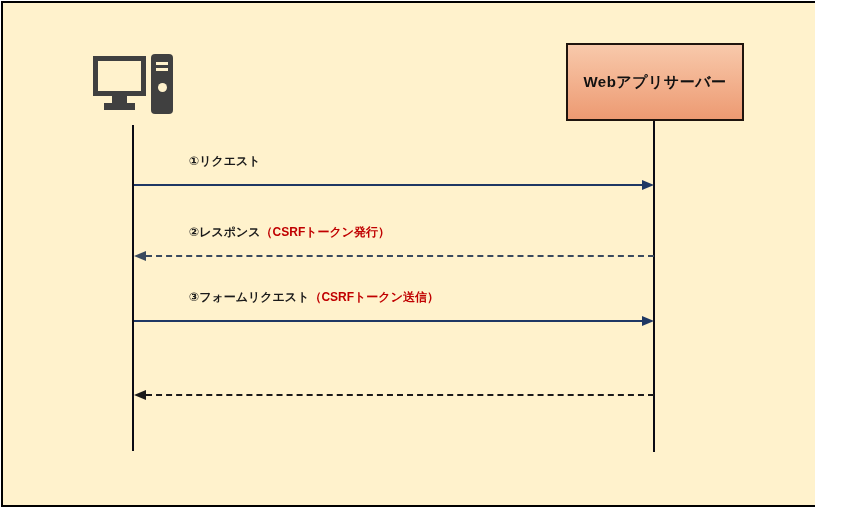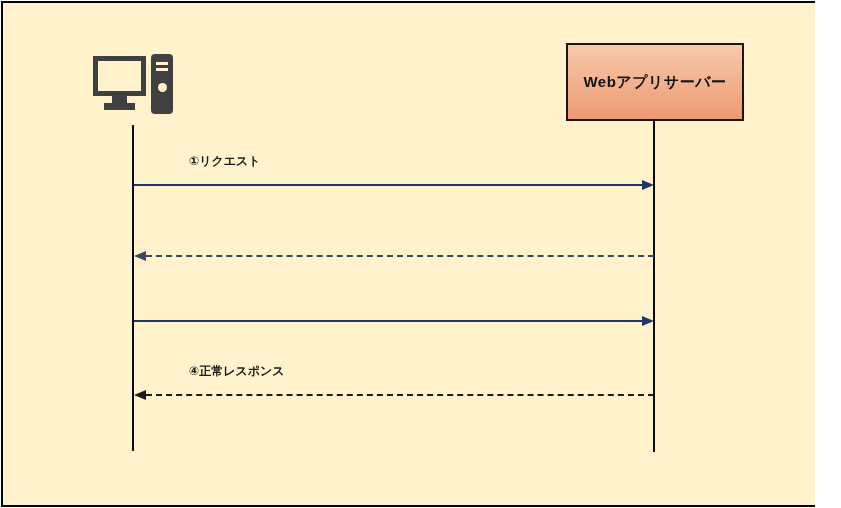--- a/index.html
+++ b/index.html
@@ -136,6 +136,9 @@
       <div class="head right"></div>
     </div>
 
+    <div class="msg-label" style="top:221px">
+      <span>②レスポンス</span><span class="red">（CSRFトークン発行）</span>
+    </div>
     <div class="msg-arrow" style="top:252px">
       <div class="line dash-b"></div>
       <div class="head left-b"></div>

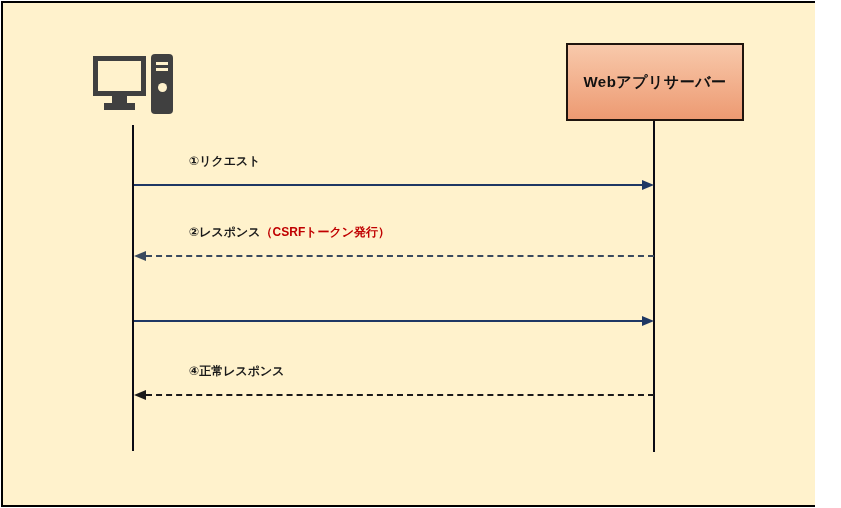--- a/index.html
+++ b/index.html
@@ -144,6 +144,9 @@
       <div class="head left-b"></div>
     </div>
 
+    <div class="msg-label" style="top:286px">
+      <span>③フォームリクエスト</span><span class="red">（CSRFトークン送信）</span>
+    </div>
     <div class="msg-arrow" style="top:317px">
       <div class="line solid"></div>
       <div class="head right"></div>

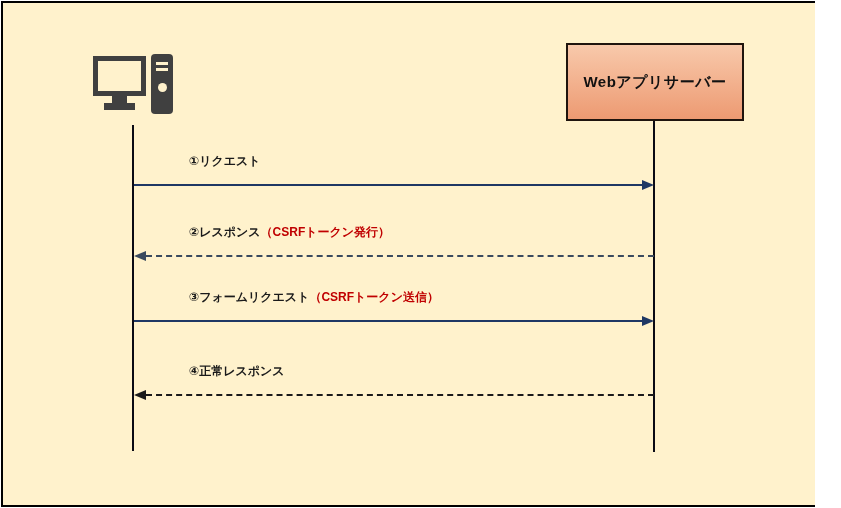--- a/index.html
+++ b/index.html
@@ -152,9 +152,6 @@
       <div class="head right"></div>
     </div>
 
-    <div class="msg-label" style="top:360px">
-      <span>④正常レスポンス</span><span class="red"></span>
-    </div>
     <div class="msg-arrow" style="top:391px">
       <div class="line dash-k"></div>
       <div class="head left-k"></div>

